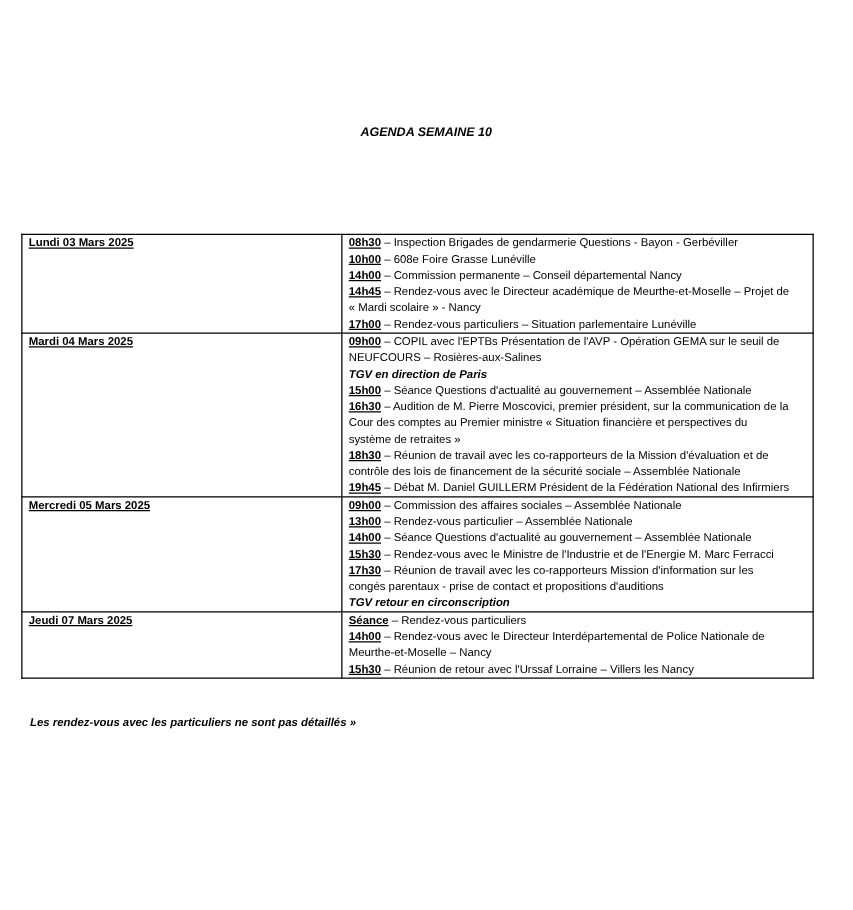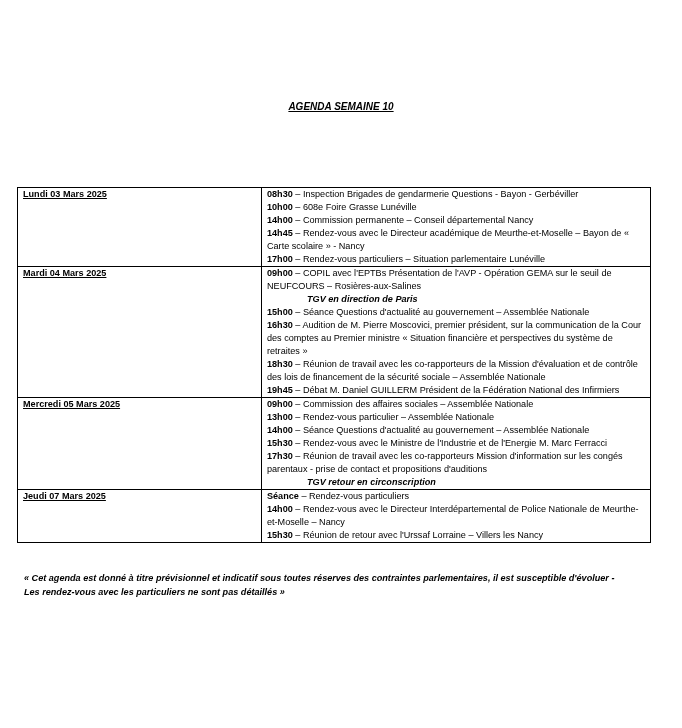--- a/index.html
+++ b/index.html
@@ -6,7 +6,7 @@
     body { width: 682px; height: 728px; position: relative; overflow: hidden;
            font-family: "Liberation Sans", "DejaVu Sans", sans-serif; color: #000; }
     .title { position: absolute; top: 101px; left: 0; width: 682px; text-align: center;
-             font-size: 10px; font-weight: bold; font-style: italic; text-decoration: underline; }
+             font-size: 10px; font-weight: bold; font-style: italic; }
     table.agenda { position: absolute; top: 187px; left: 17px; width: 634px;
                    border-collapse: collapse; font-size: 9.1px; line-height: 13px; }
     table.agenda td { border: 1.3px solid #000; vertical-align: top; padding: 0 4px 0 5px; }

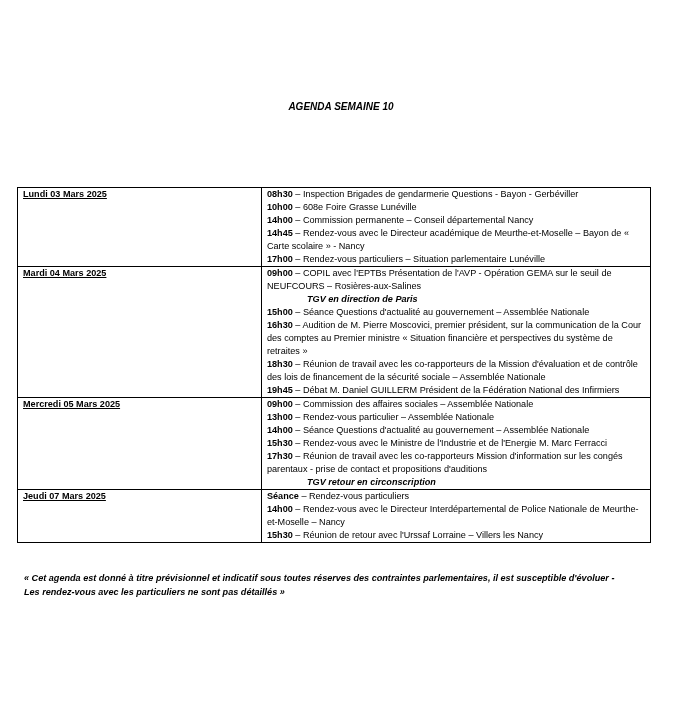--- a/index.html
+++ b/index.html
@@ -9,7 +9,7 @@
              font-size: 10px; font-weight: bold; font-style: italic; }
     table.agenda { position: absolute; top: 187px; left: 17px; width: 634px;
                    border-collapse: collapse; font-size: 9.1px; line-height: 13px; }
-    table.agenda td { border: 1.3px solid #000; vertical-align: top; padding: 0 4px 0 5px; }
+    table.agenda td { border: 1.3px solid #000; vertical-align: top; padding: 0 16px 0 5px; }
     td.day { width: 234px; }
     .day-label { font-weight: bold; text-decoration: underline; }
     .entry { display: block; }

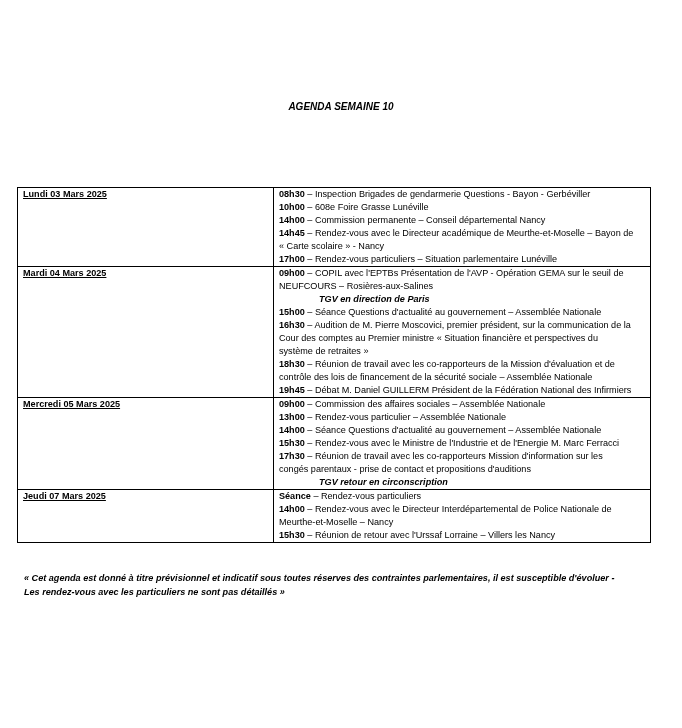--- a/index.html
+++ b/index.html
@@ -13,7 +13,7 @@
     td.day { width: 234px; }
     .day-label { font-weight: bold; text-decoration: underline; }
     .entry { display: block; }
-    .time { font-weight: bold; }
+    .time { font-weight: bold; text-decoration: underline; }
     .travel { font-weight: bold; font-style: italic; display: block; margin-left: 40px; }
     .note { position: absolute; top: 571px; left: 24px; width: 630px; font-size: 9.1px;
             line-height: 14px; font-weight: bold; font-style: italic; }

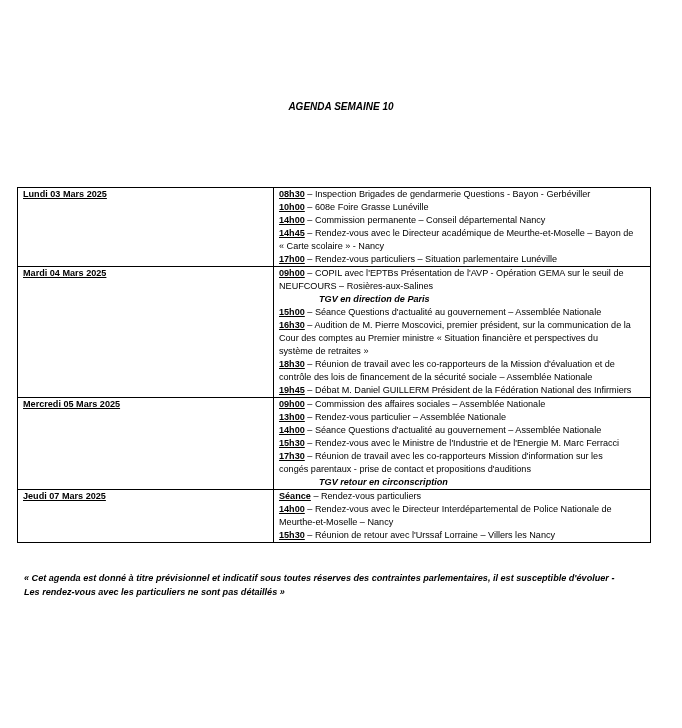--- a/index.html
+++ b/index.html
@@ -32,7 +32,7 @@
         <span class="entry"><span class="time">08h30</span><span> – Inspection Brigades de gendarmerie Questions - Bayon - Gerbéviller</span></span>
         <span class="entry"><span class="time">10h00</span><span> – 608e Foire Grasse Lunéville</span></span>
         <span class="entry"><span class="time">14h00</span><span> – Commission permanente – Conseil départemental Nancy</span></span>
-        <span class="entry"><span class="time">14h45</span><span> – Rendez-vous avec le Directeur académique de Meurthe-et-Moselle – Bayon de « Carte scolaire » - Nancy</span></span>
+        <span class="entry"><span class="time">14h45</span><span> – Rendez-vous avec le Directeur académique de Meurthe-et-Moselle – Projet de « Mardi scolaire » - Nancy</span></span>
         <span class="entry"><span class="time">17h00</span><span> – Rendez-vous particuliers – Situation parlementaire Lunéville</span></span>
       </td>
     </tr>

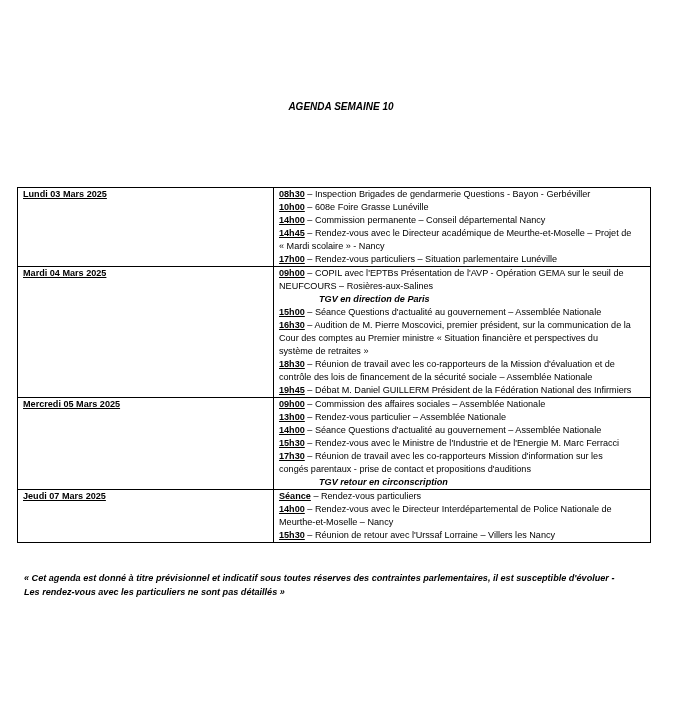--- a/index.html
+++ b/index.html
@@ -14,7 +14,7 @@
     .day-label { font-weight: bold; text-decoration: underline; }
     .entry { display: block; }
     .time { font-weight: bold; text-decoration: underline; }
-    .travel { font-weight: bold; font-style: italic; display: block; margin-left: 40px; }
+    .travel { font-weight: bold; font-style: italic; display: block; }
     .note { position: absolute; top: 571px; left: 24px; width: 630px; font-size: 9.1px;
             line-height: 14px; font-weight: bold; font-style: italic; }
     .note span { display: block; }

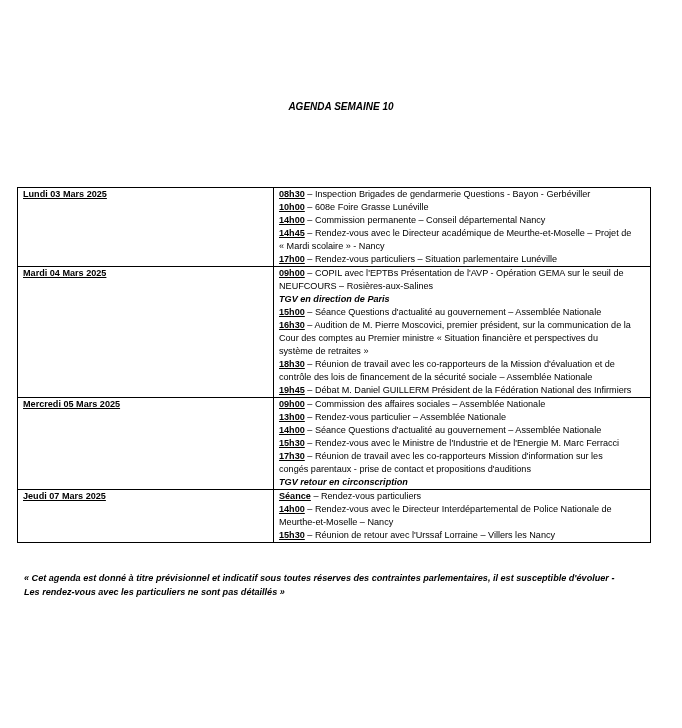--- a/index.html
+++ b/index.html
@@ -70,7 +70,6 @@
 </table>
 
 <div class="note">
-  <span>« Cet agenda est donné à titre prévisionnel et indicatif sous toutes réserves des contraintes parlementaires, il est susceptible d'évoluer -</span>
   <span>Les rendez-vous avec les particuliers ne sont pas détaillés »</span>
 </div>
 

